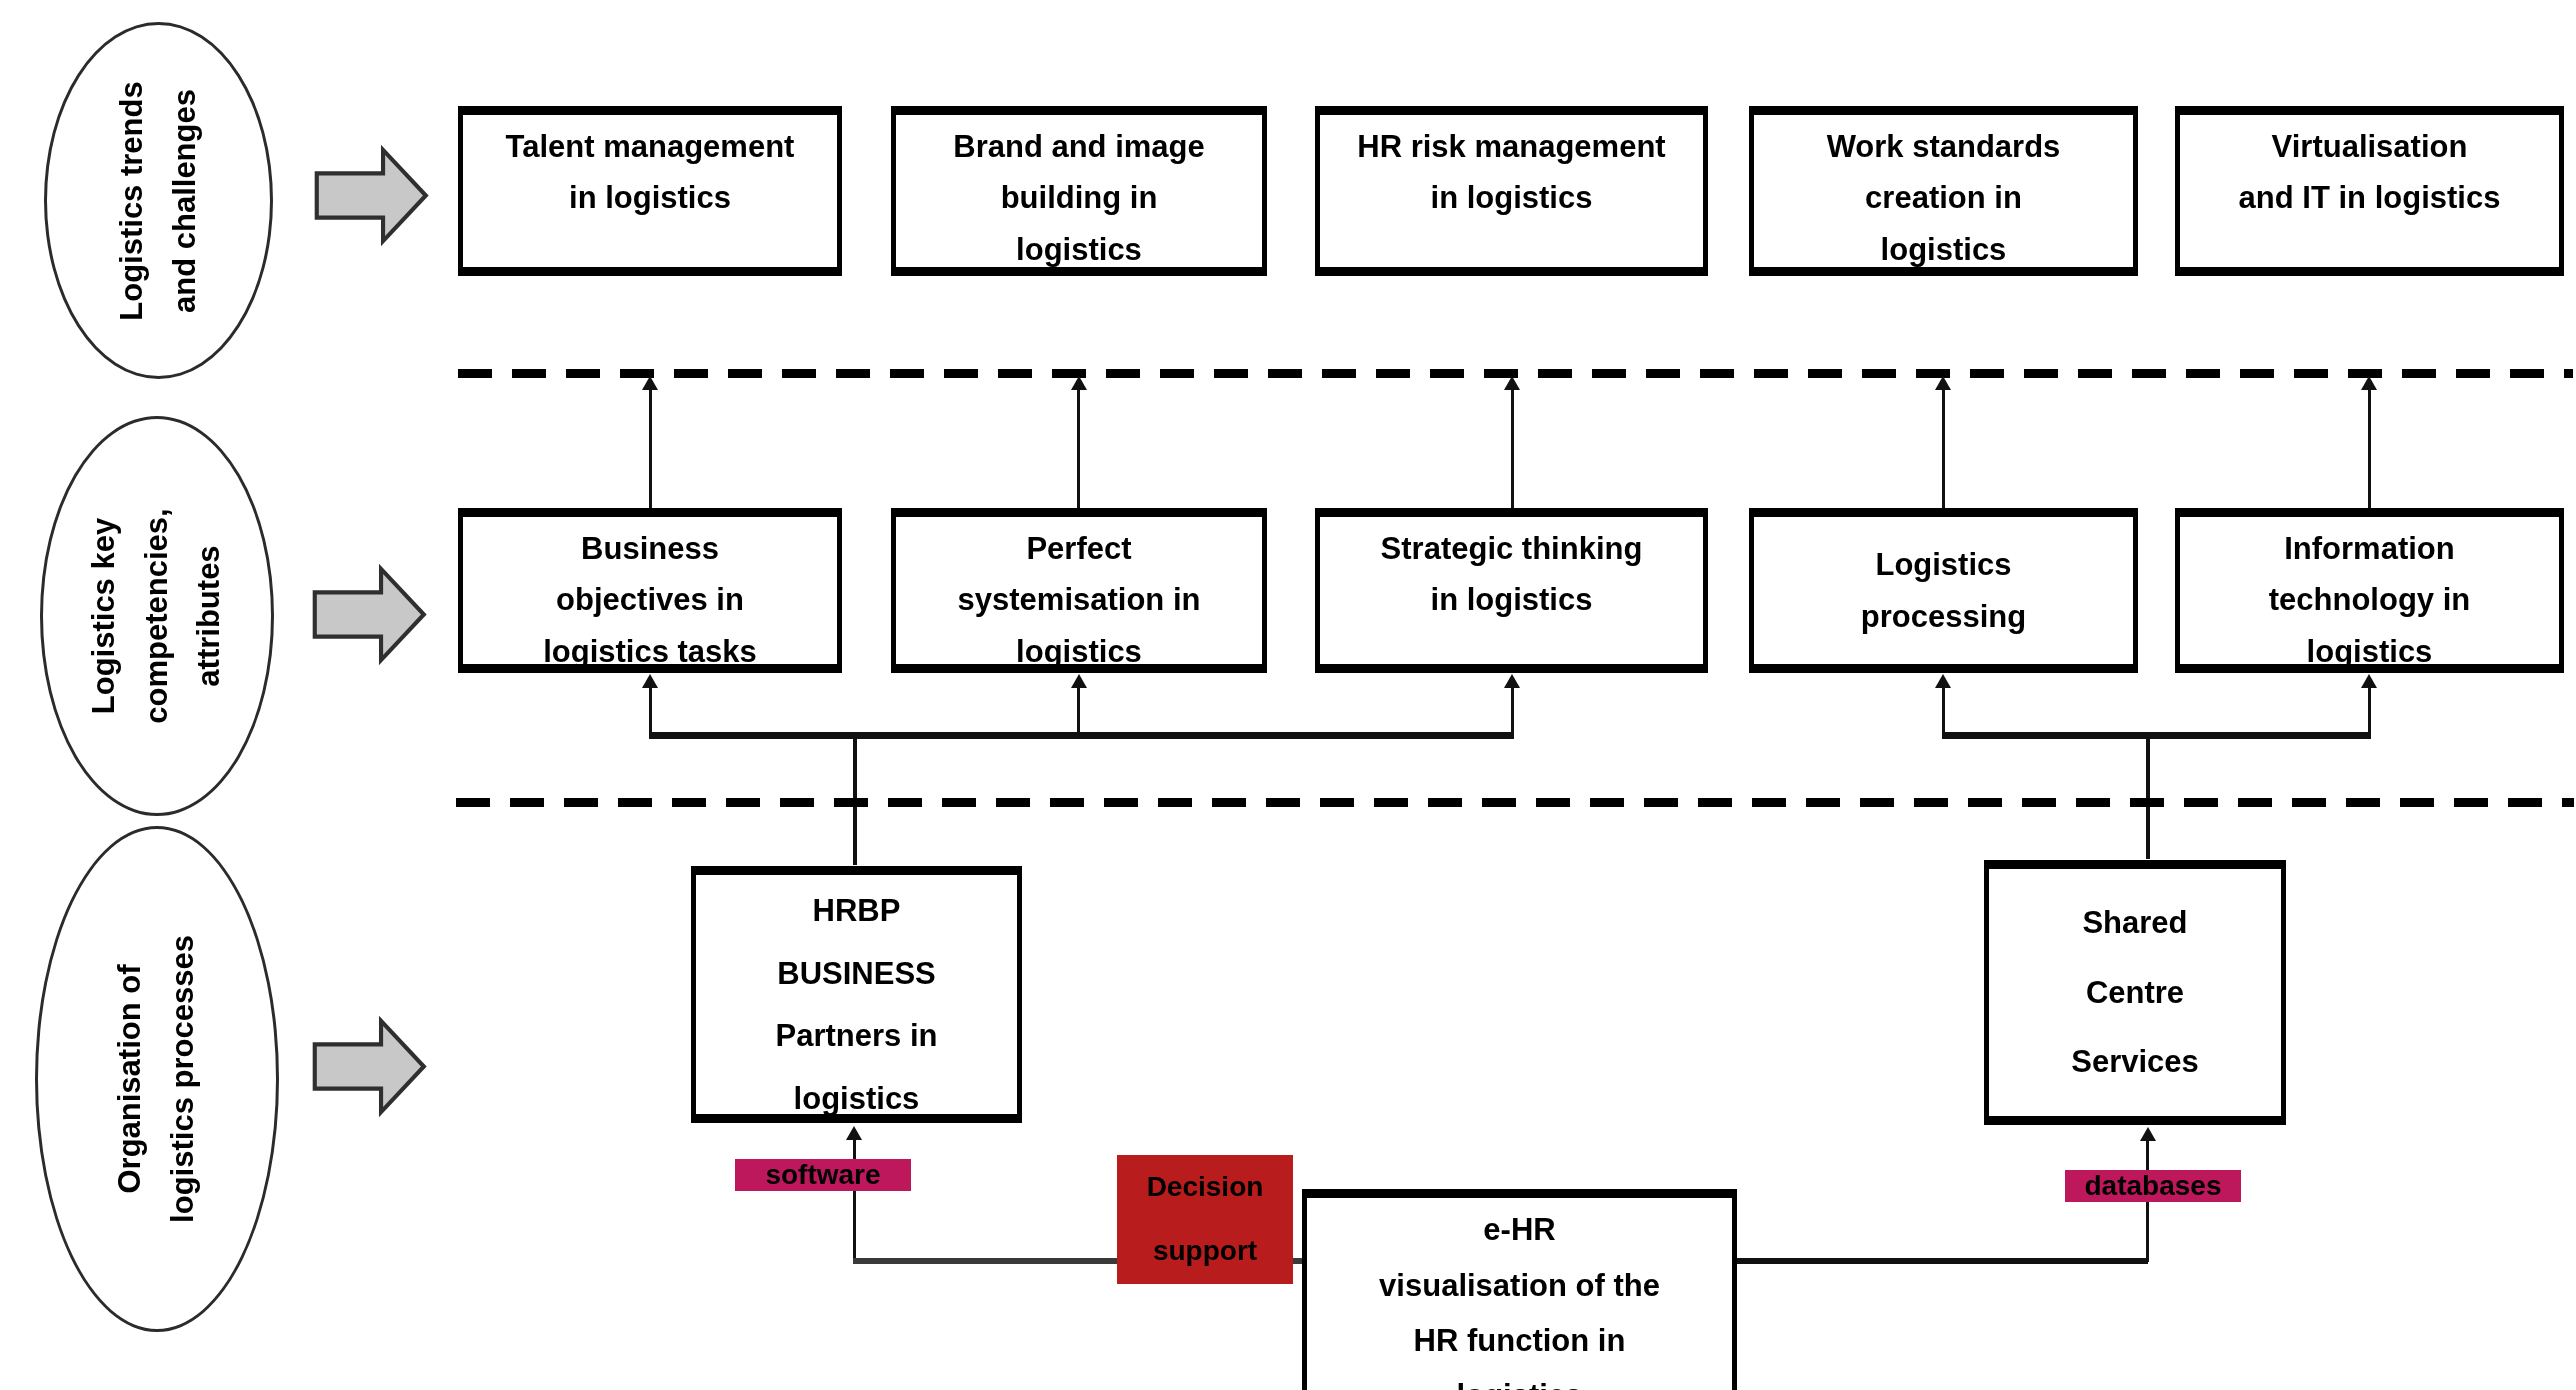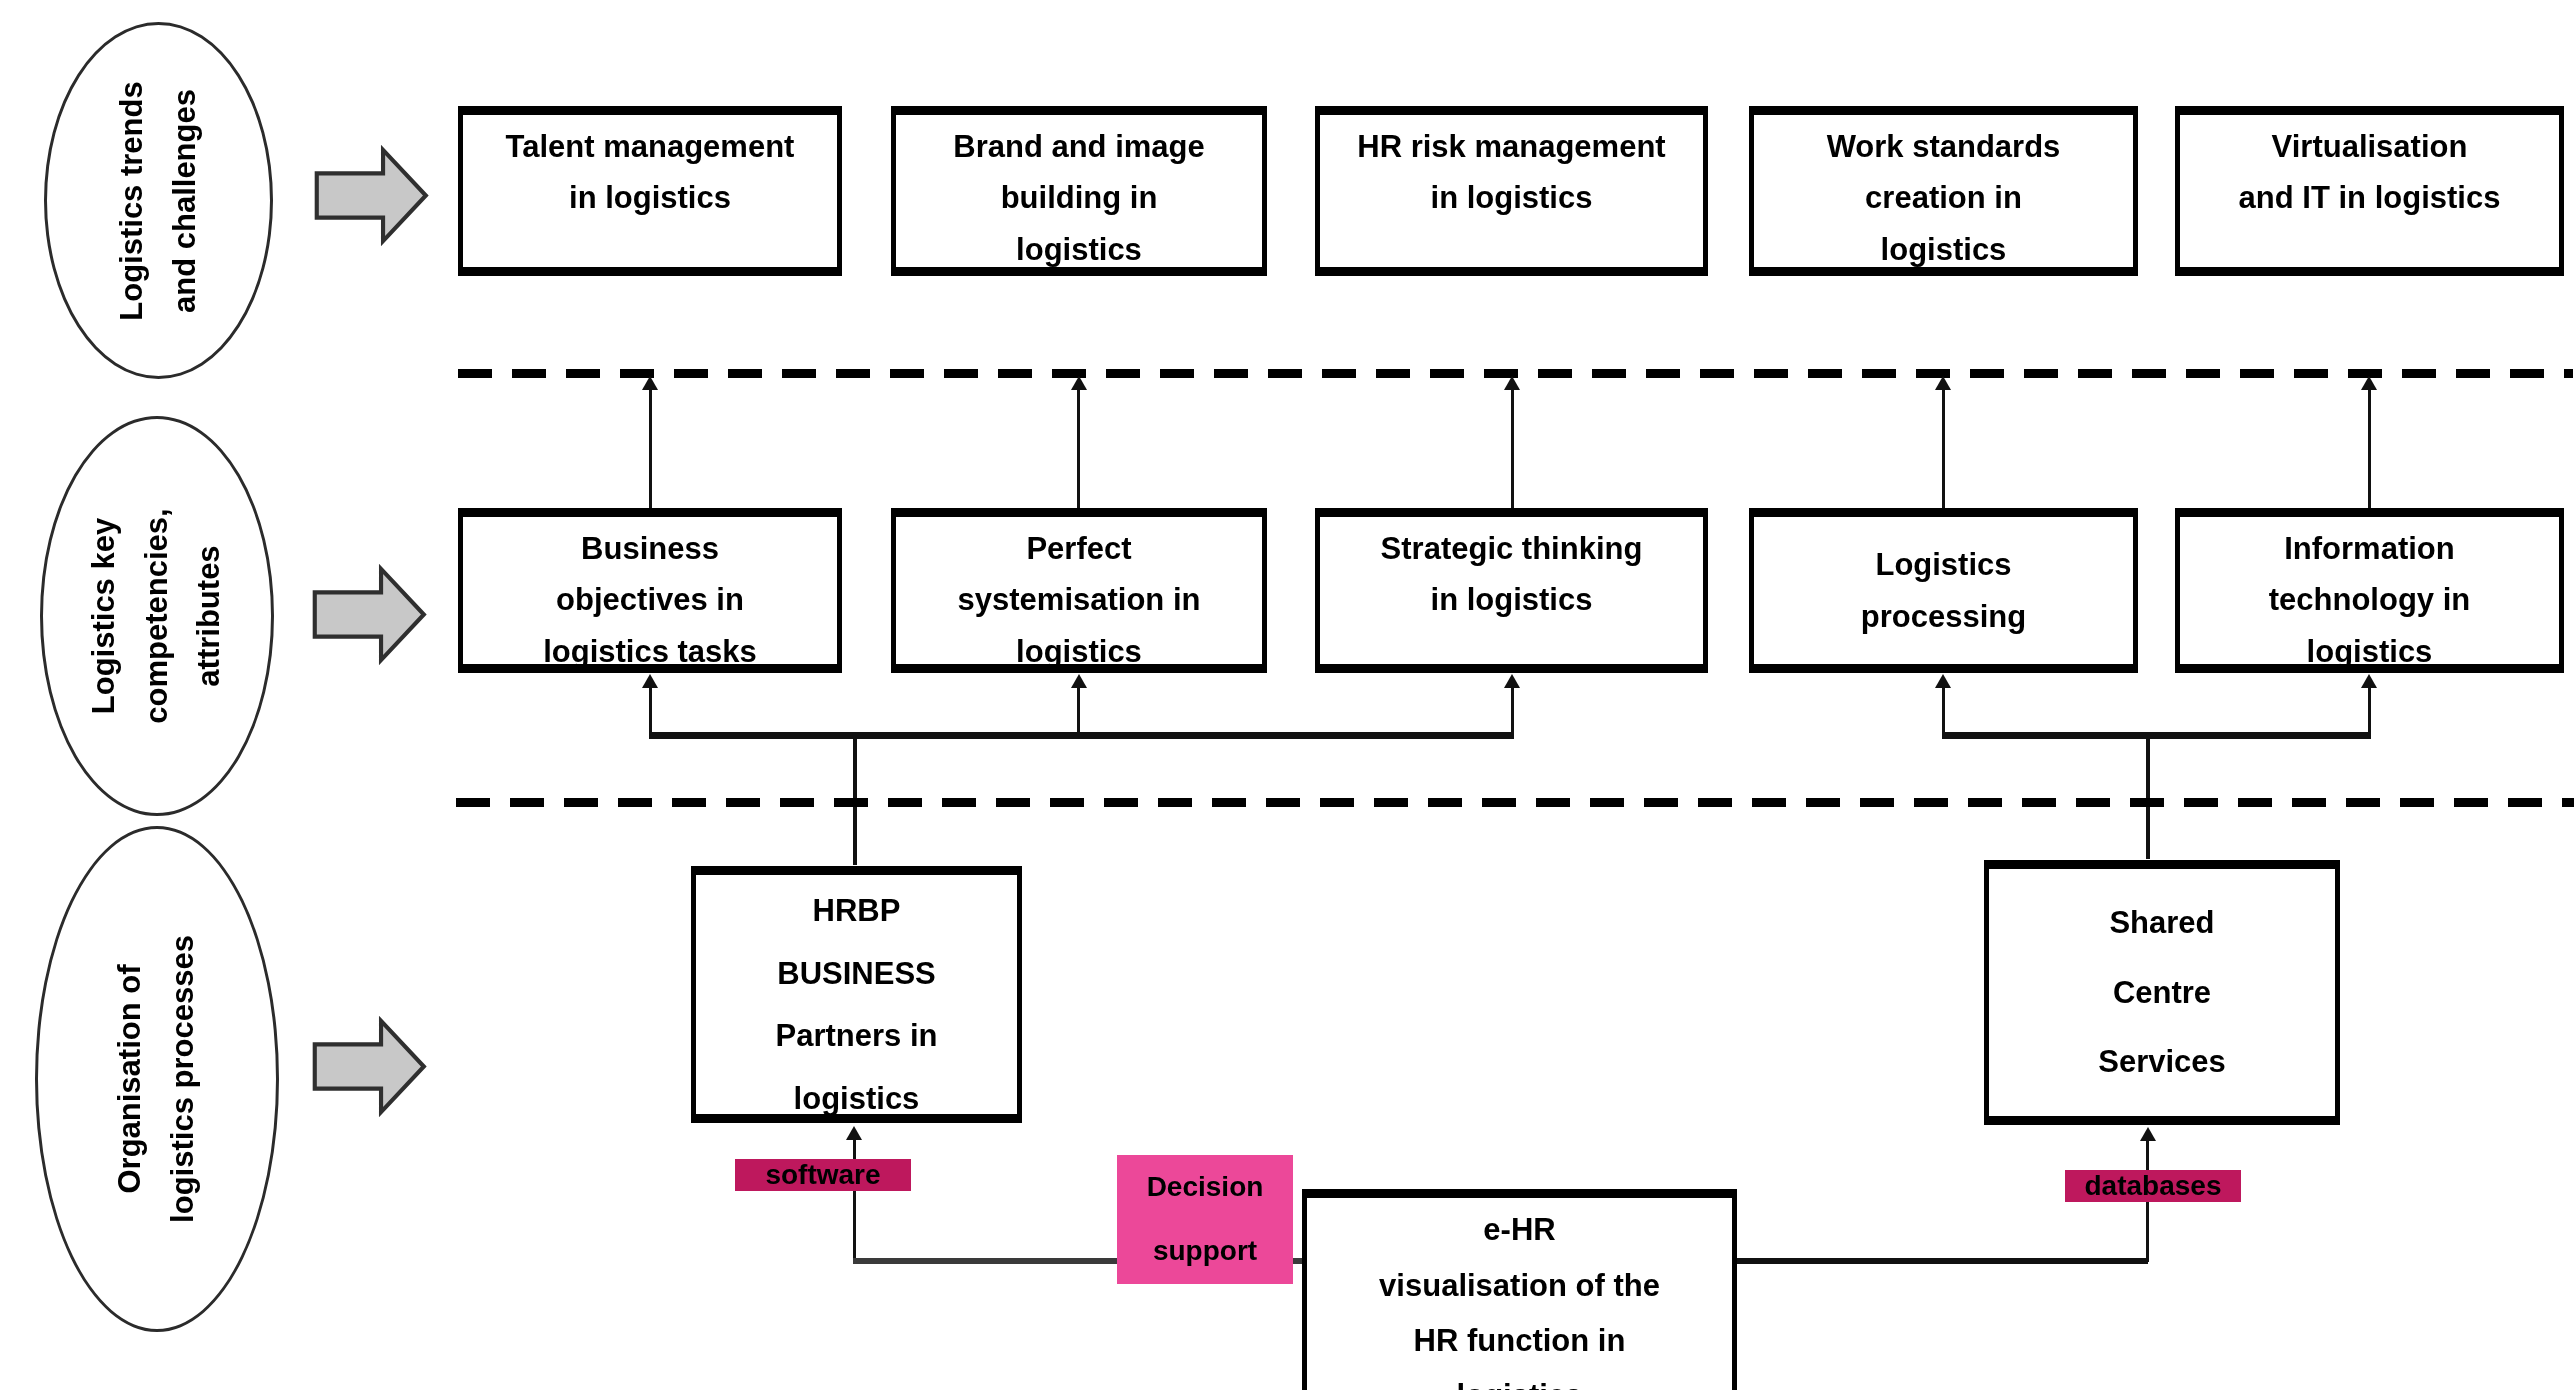--- a/index.html
+++ b/index.html
@@ -161,7 +161,7 @@
       <div class="ln">Partners in</div>
       <div class="ln">logistics</div>
     </div>
-  <div class="box ssc-box center" style="left:1984px;top:860px;width:356px;height:265px;">
+  <div class="box ssc-box center" style="left:1984px;top:860px;width:302px;height:265px;">
       <div class="ln">Shared</div>
       <div class="ln">Centre</div>
       <div class="ln">Services</div>

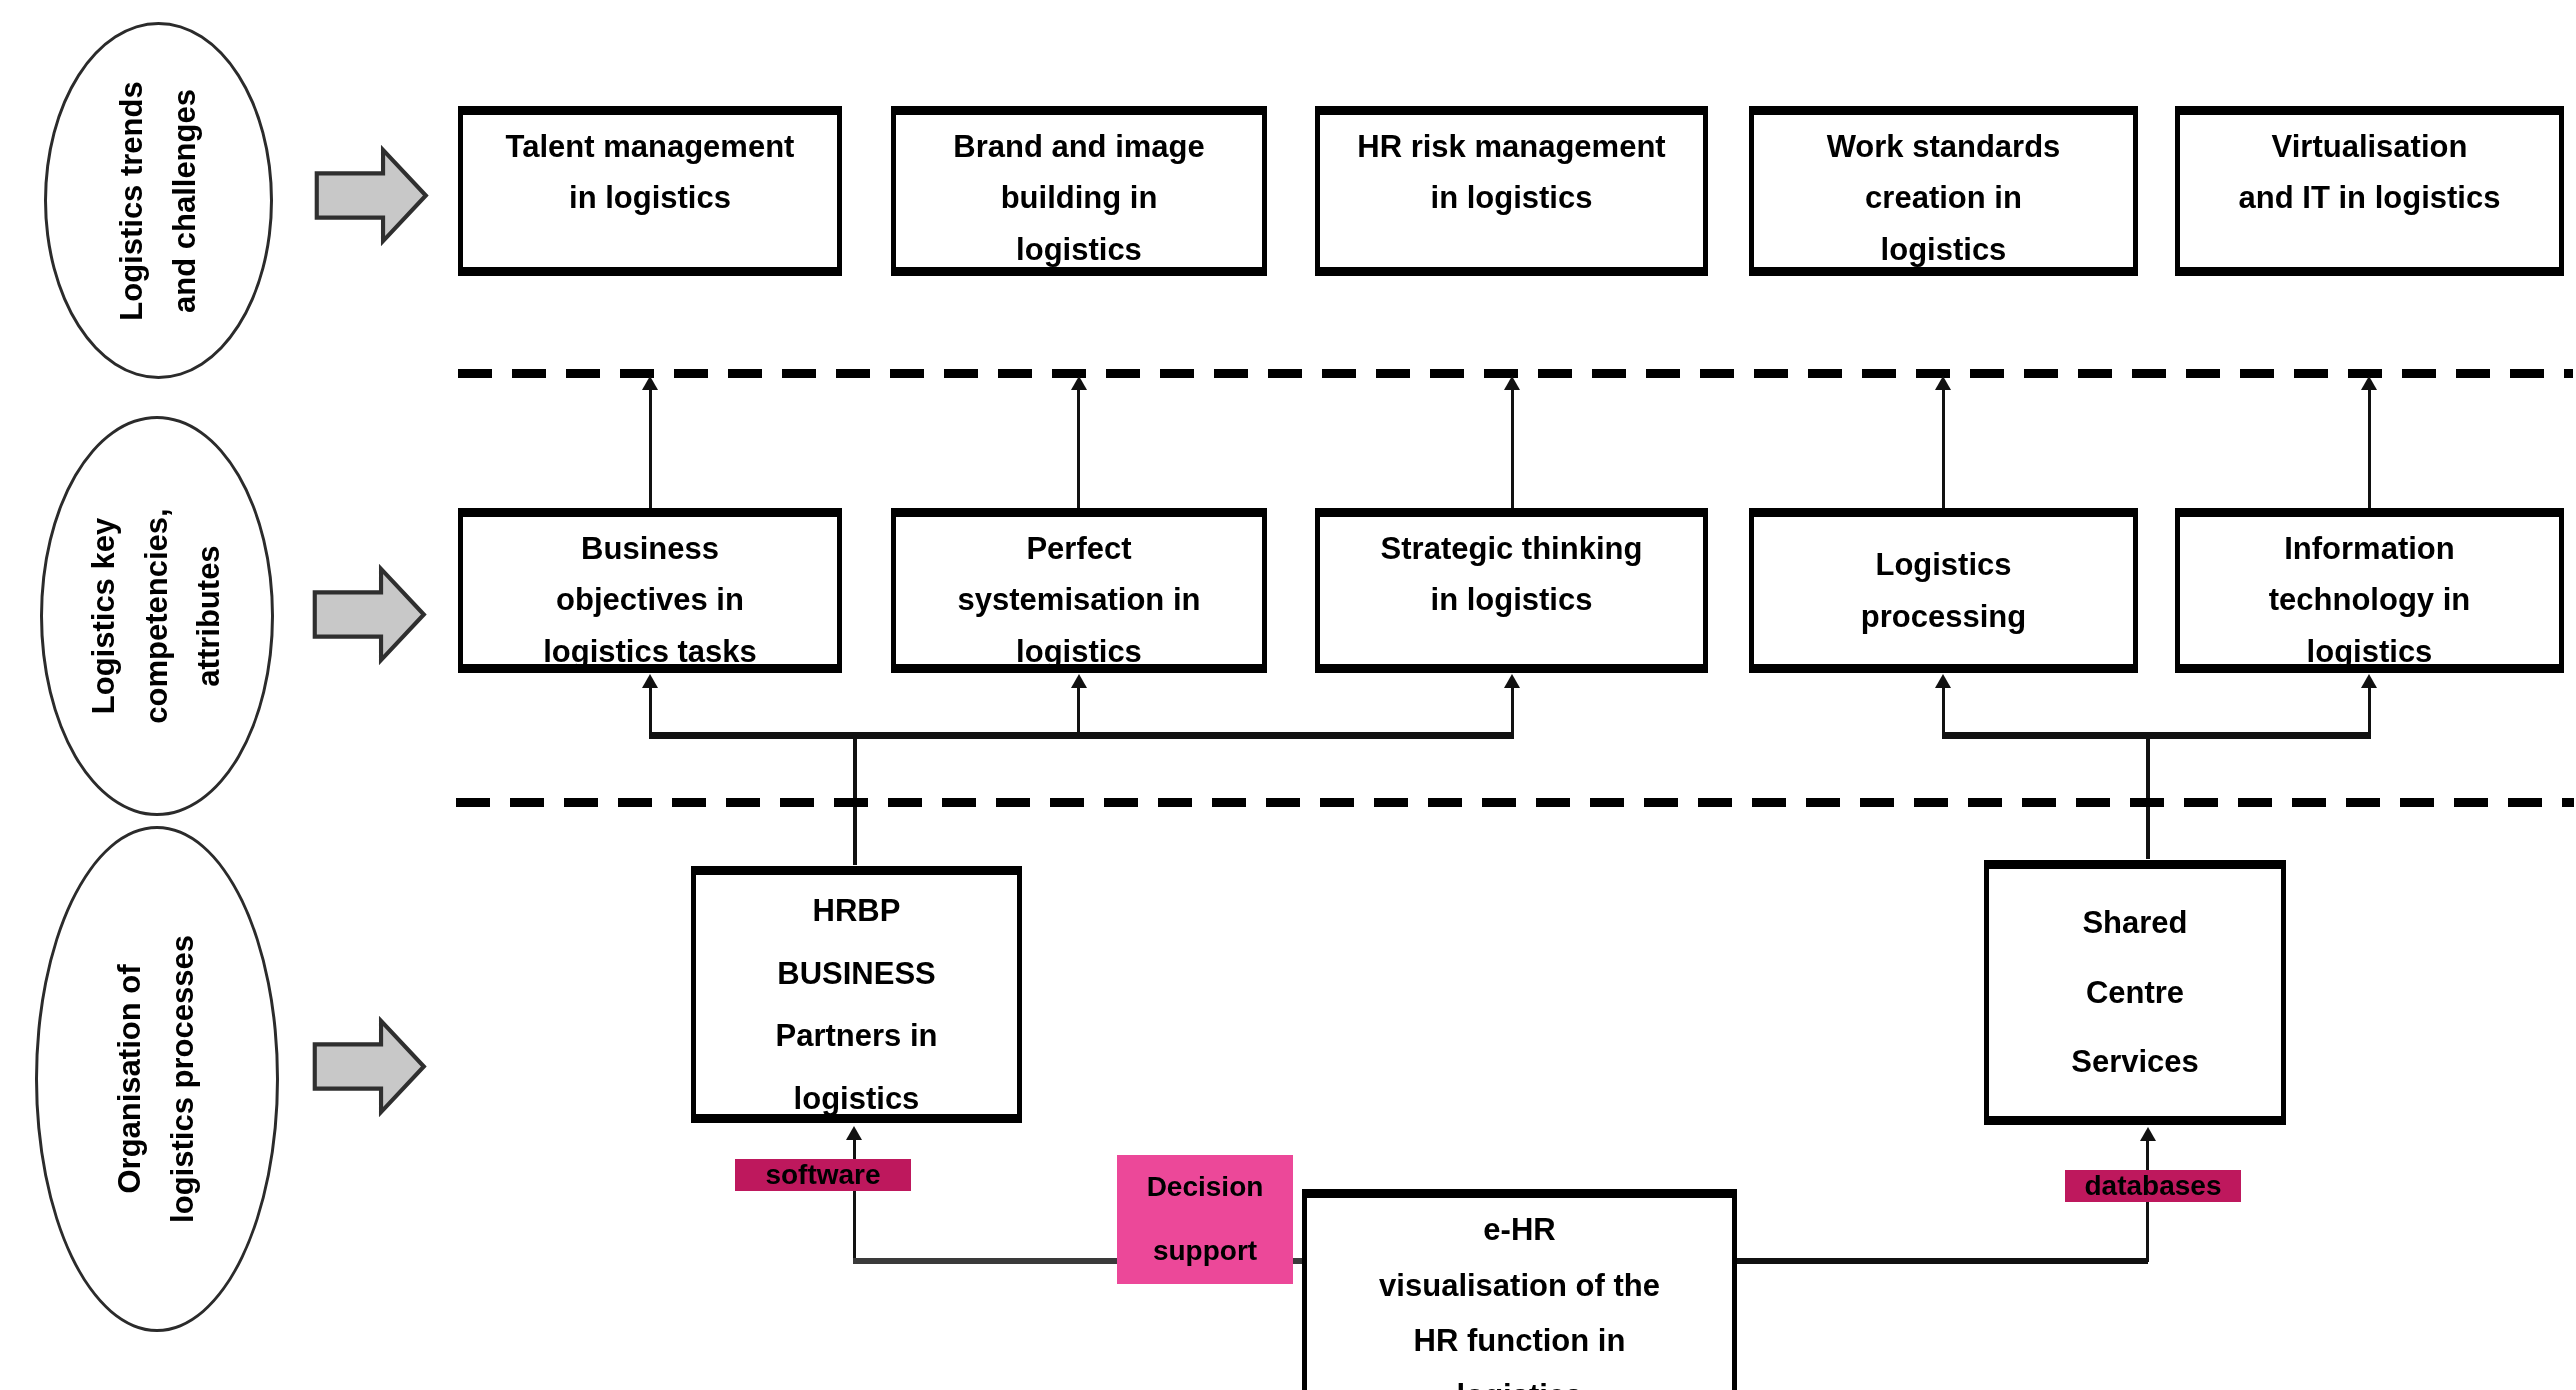--- a/index.html
+++ b/index.html
@@ -34,7 +34,7 @@
 
   
   .tag{position:absolute;font-weight:bold;font-size:28px;text-align:center;background:#be185d;}
-  .tag2{position:absolute;font-weight:bold;font-size:28px;text-align:center;background:#ec4899;line-height:2.3;}
+  .tag2{position:absolute;font-weight:bold;font-size:28px;text-align:center;background:#b91c1c;line-height:2.3;}
 </style>
 </head>
 <body>

